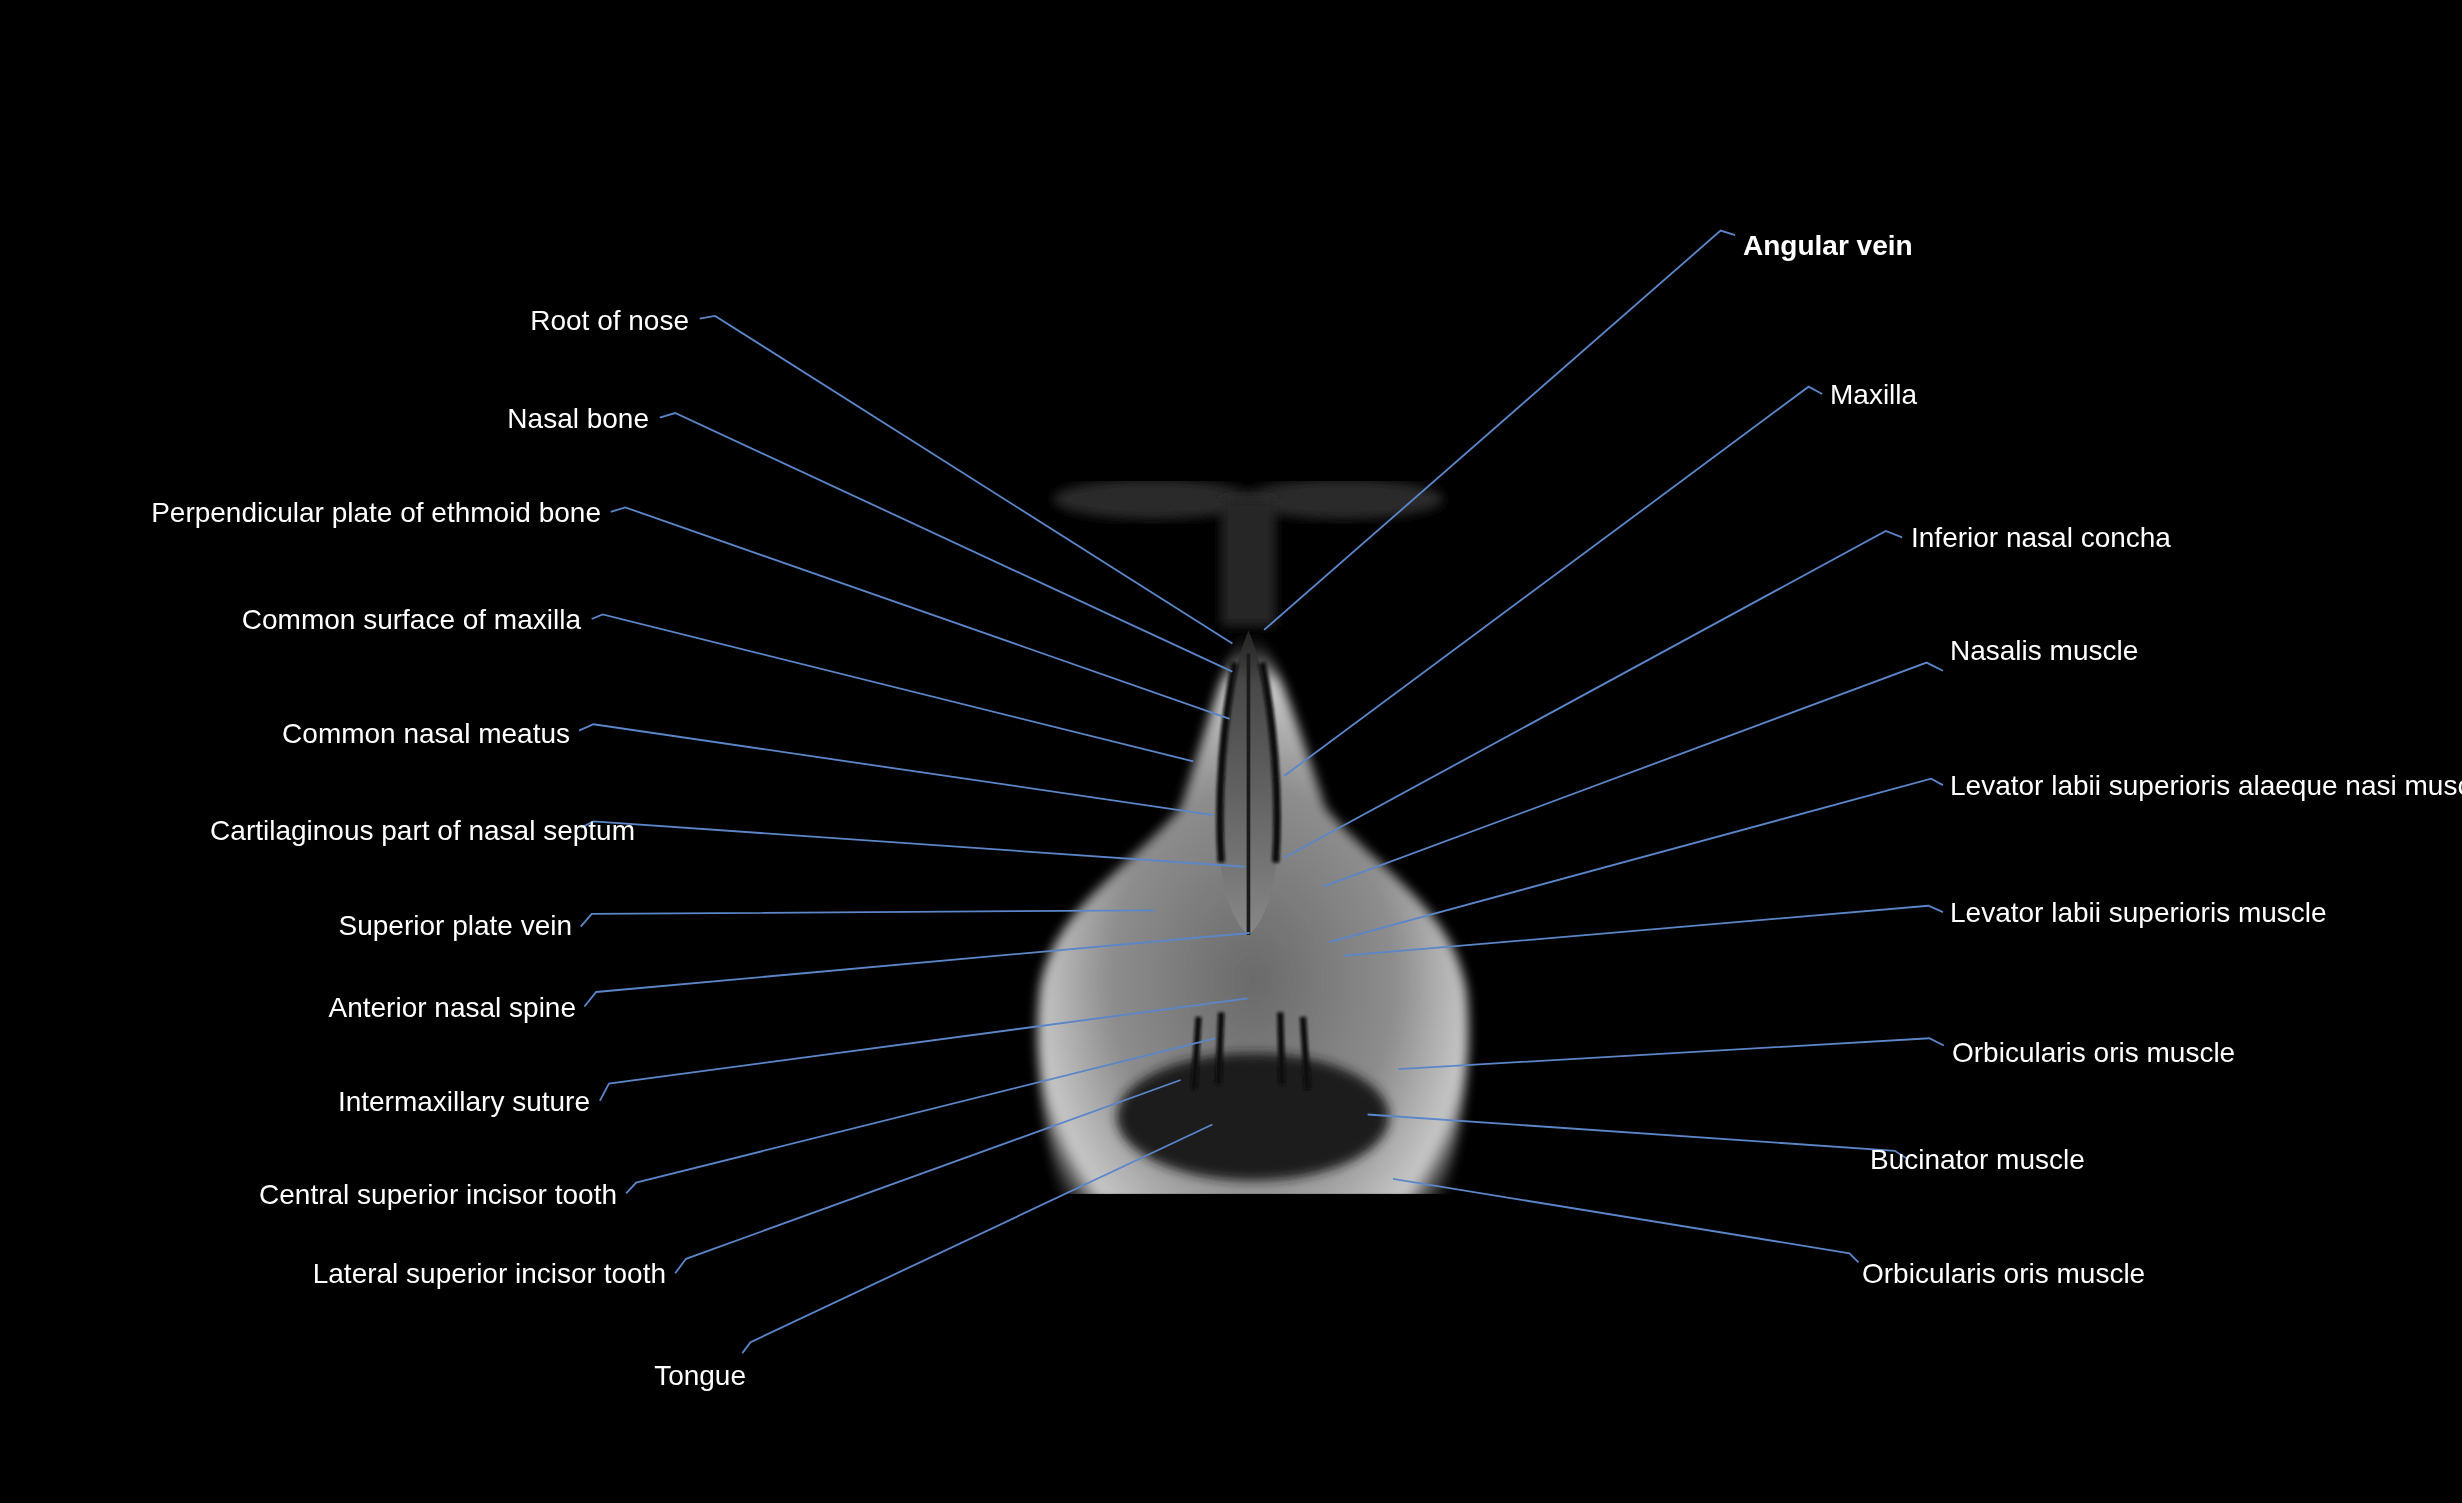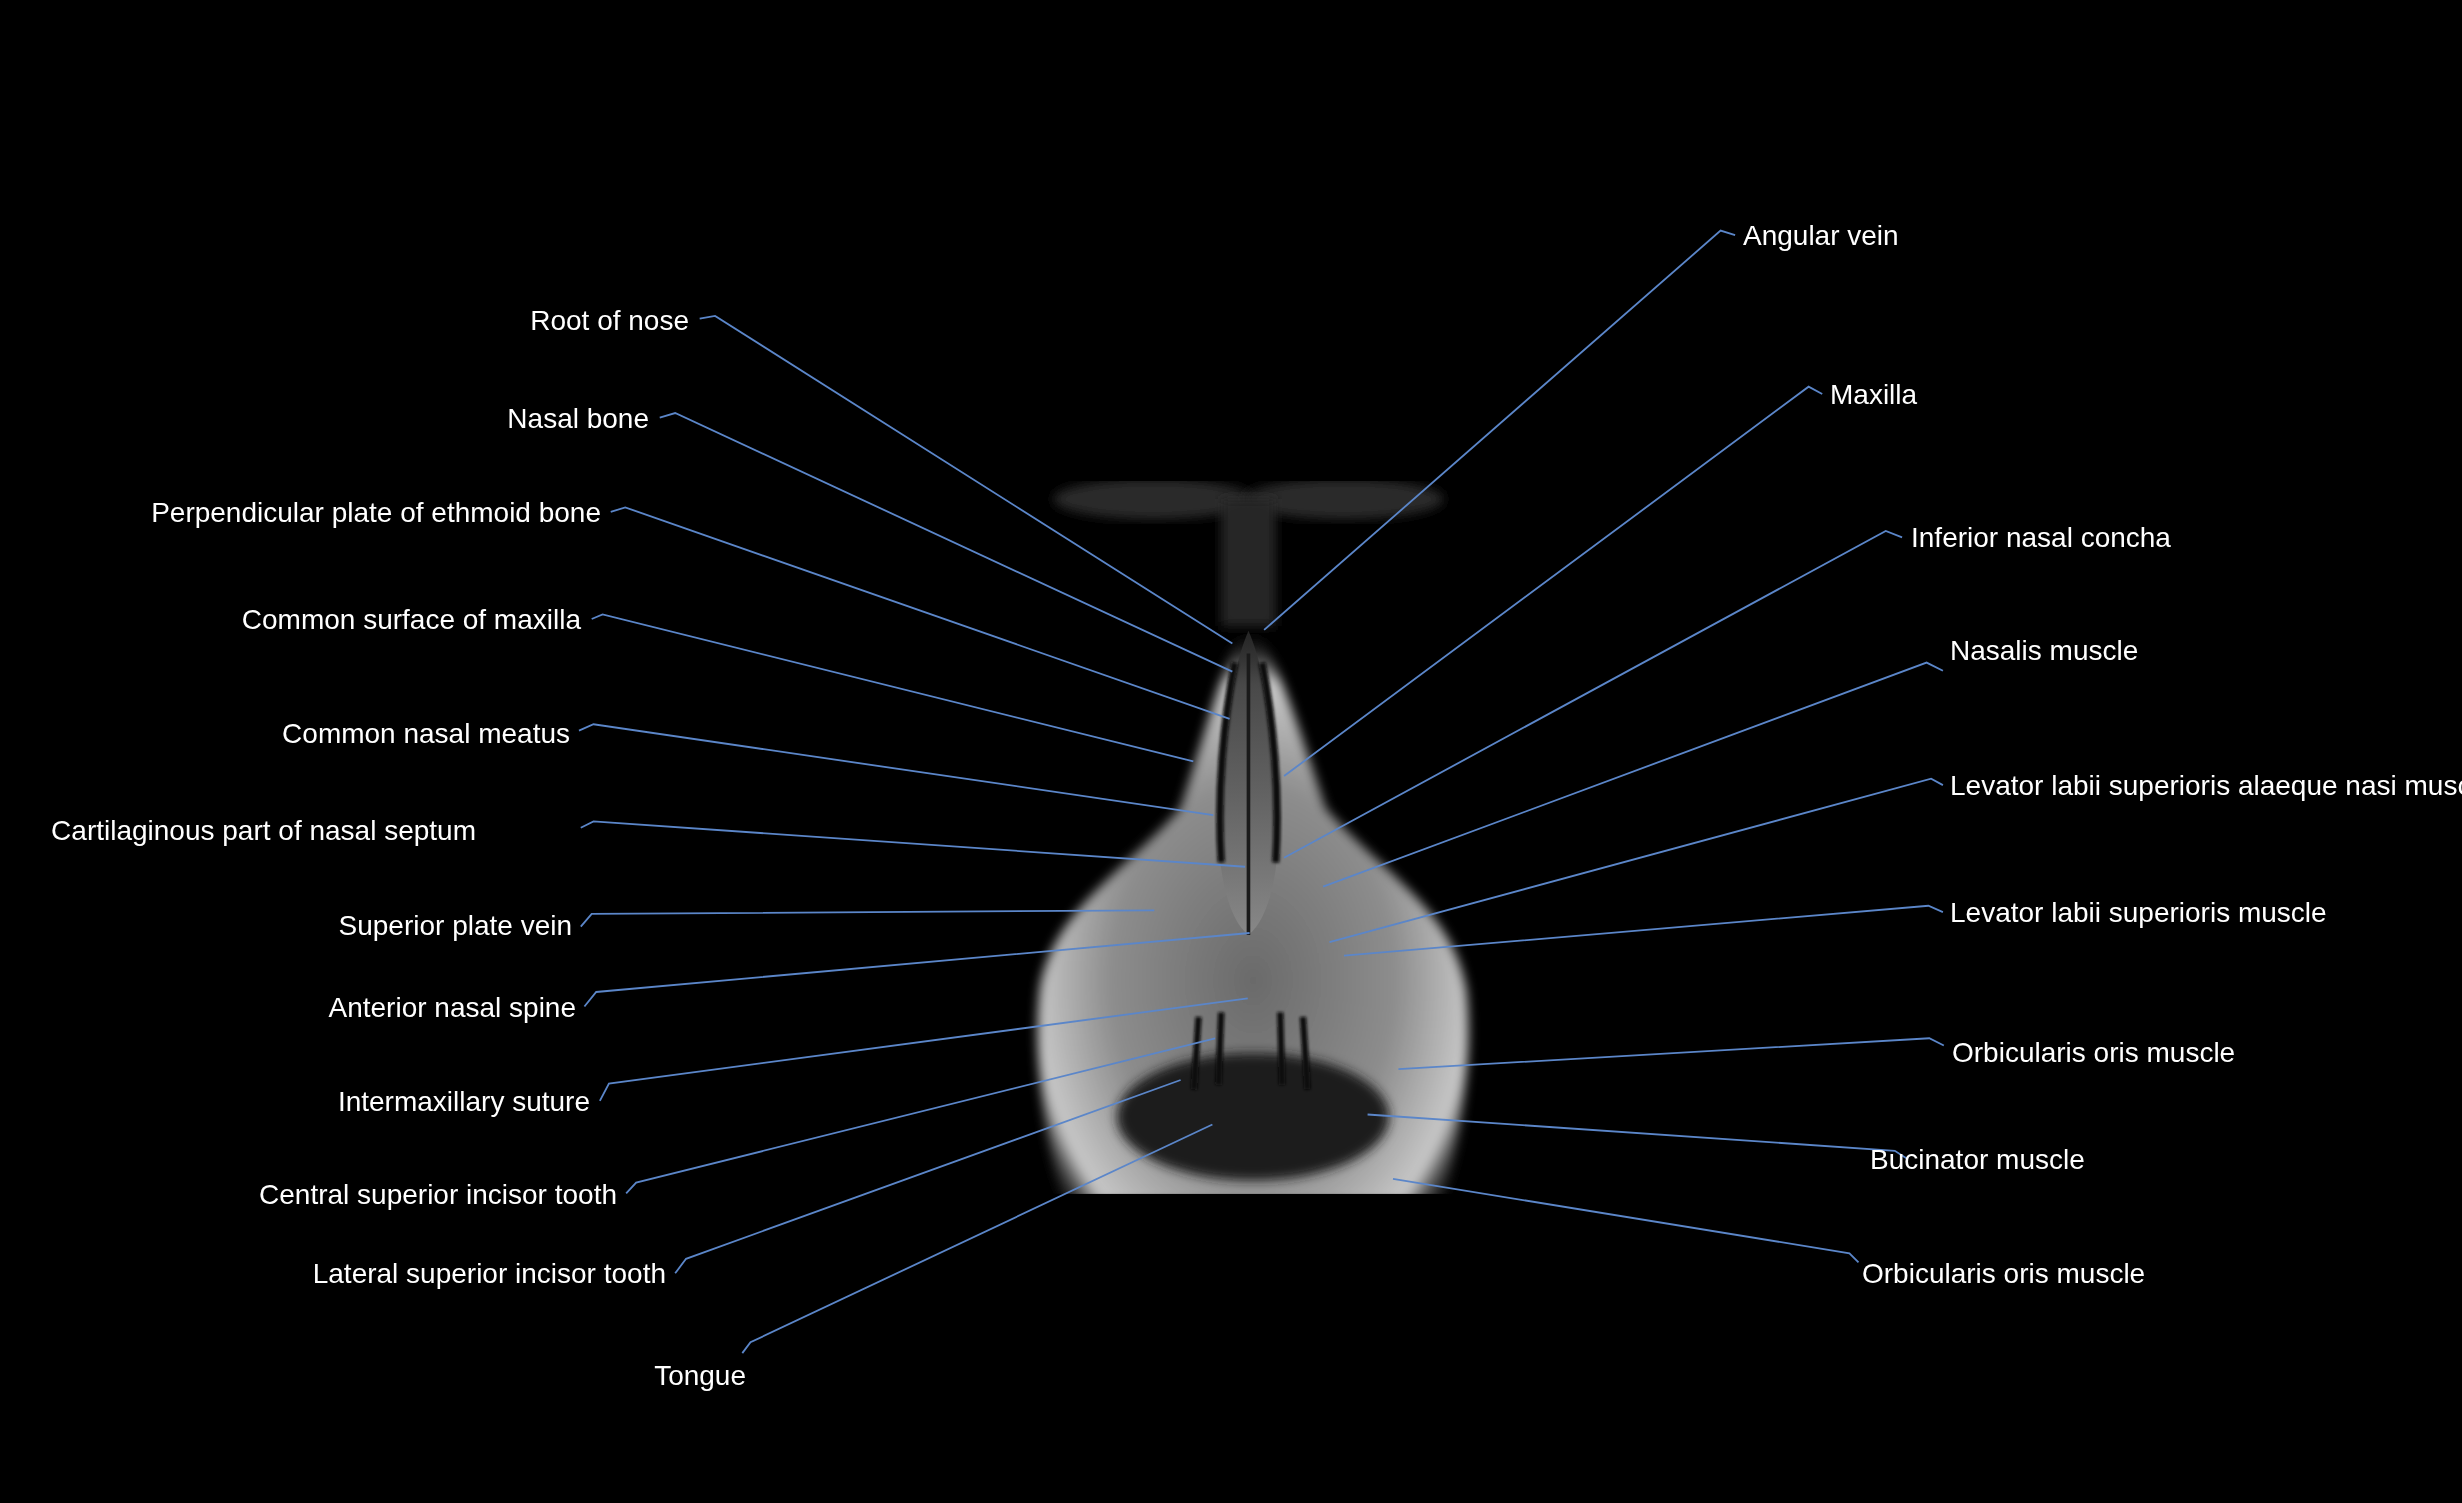--- a/index.html
+++ b/index.html
@@ -90,7 +90,7 @@
   </div>
 
   <div id="right-labels">
-    <div class="label right" style="left: 1743px; top: 235px;">Angular vein</div>
+    <div class="label right" style="left: 1743px; top: 245px; font-weight: bold;">Angular vein</div>
     <div class="label right" style="left: 1830px; top: 394px;">Maxilla</div>
     <div class="label right" style="left: 1911px; top: 537px; text-align: right;">Inferior nasal concha</div>
     <div class="label right" style="left: 1950px; top: 650px;">Nasalis muscle</div>

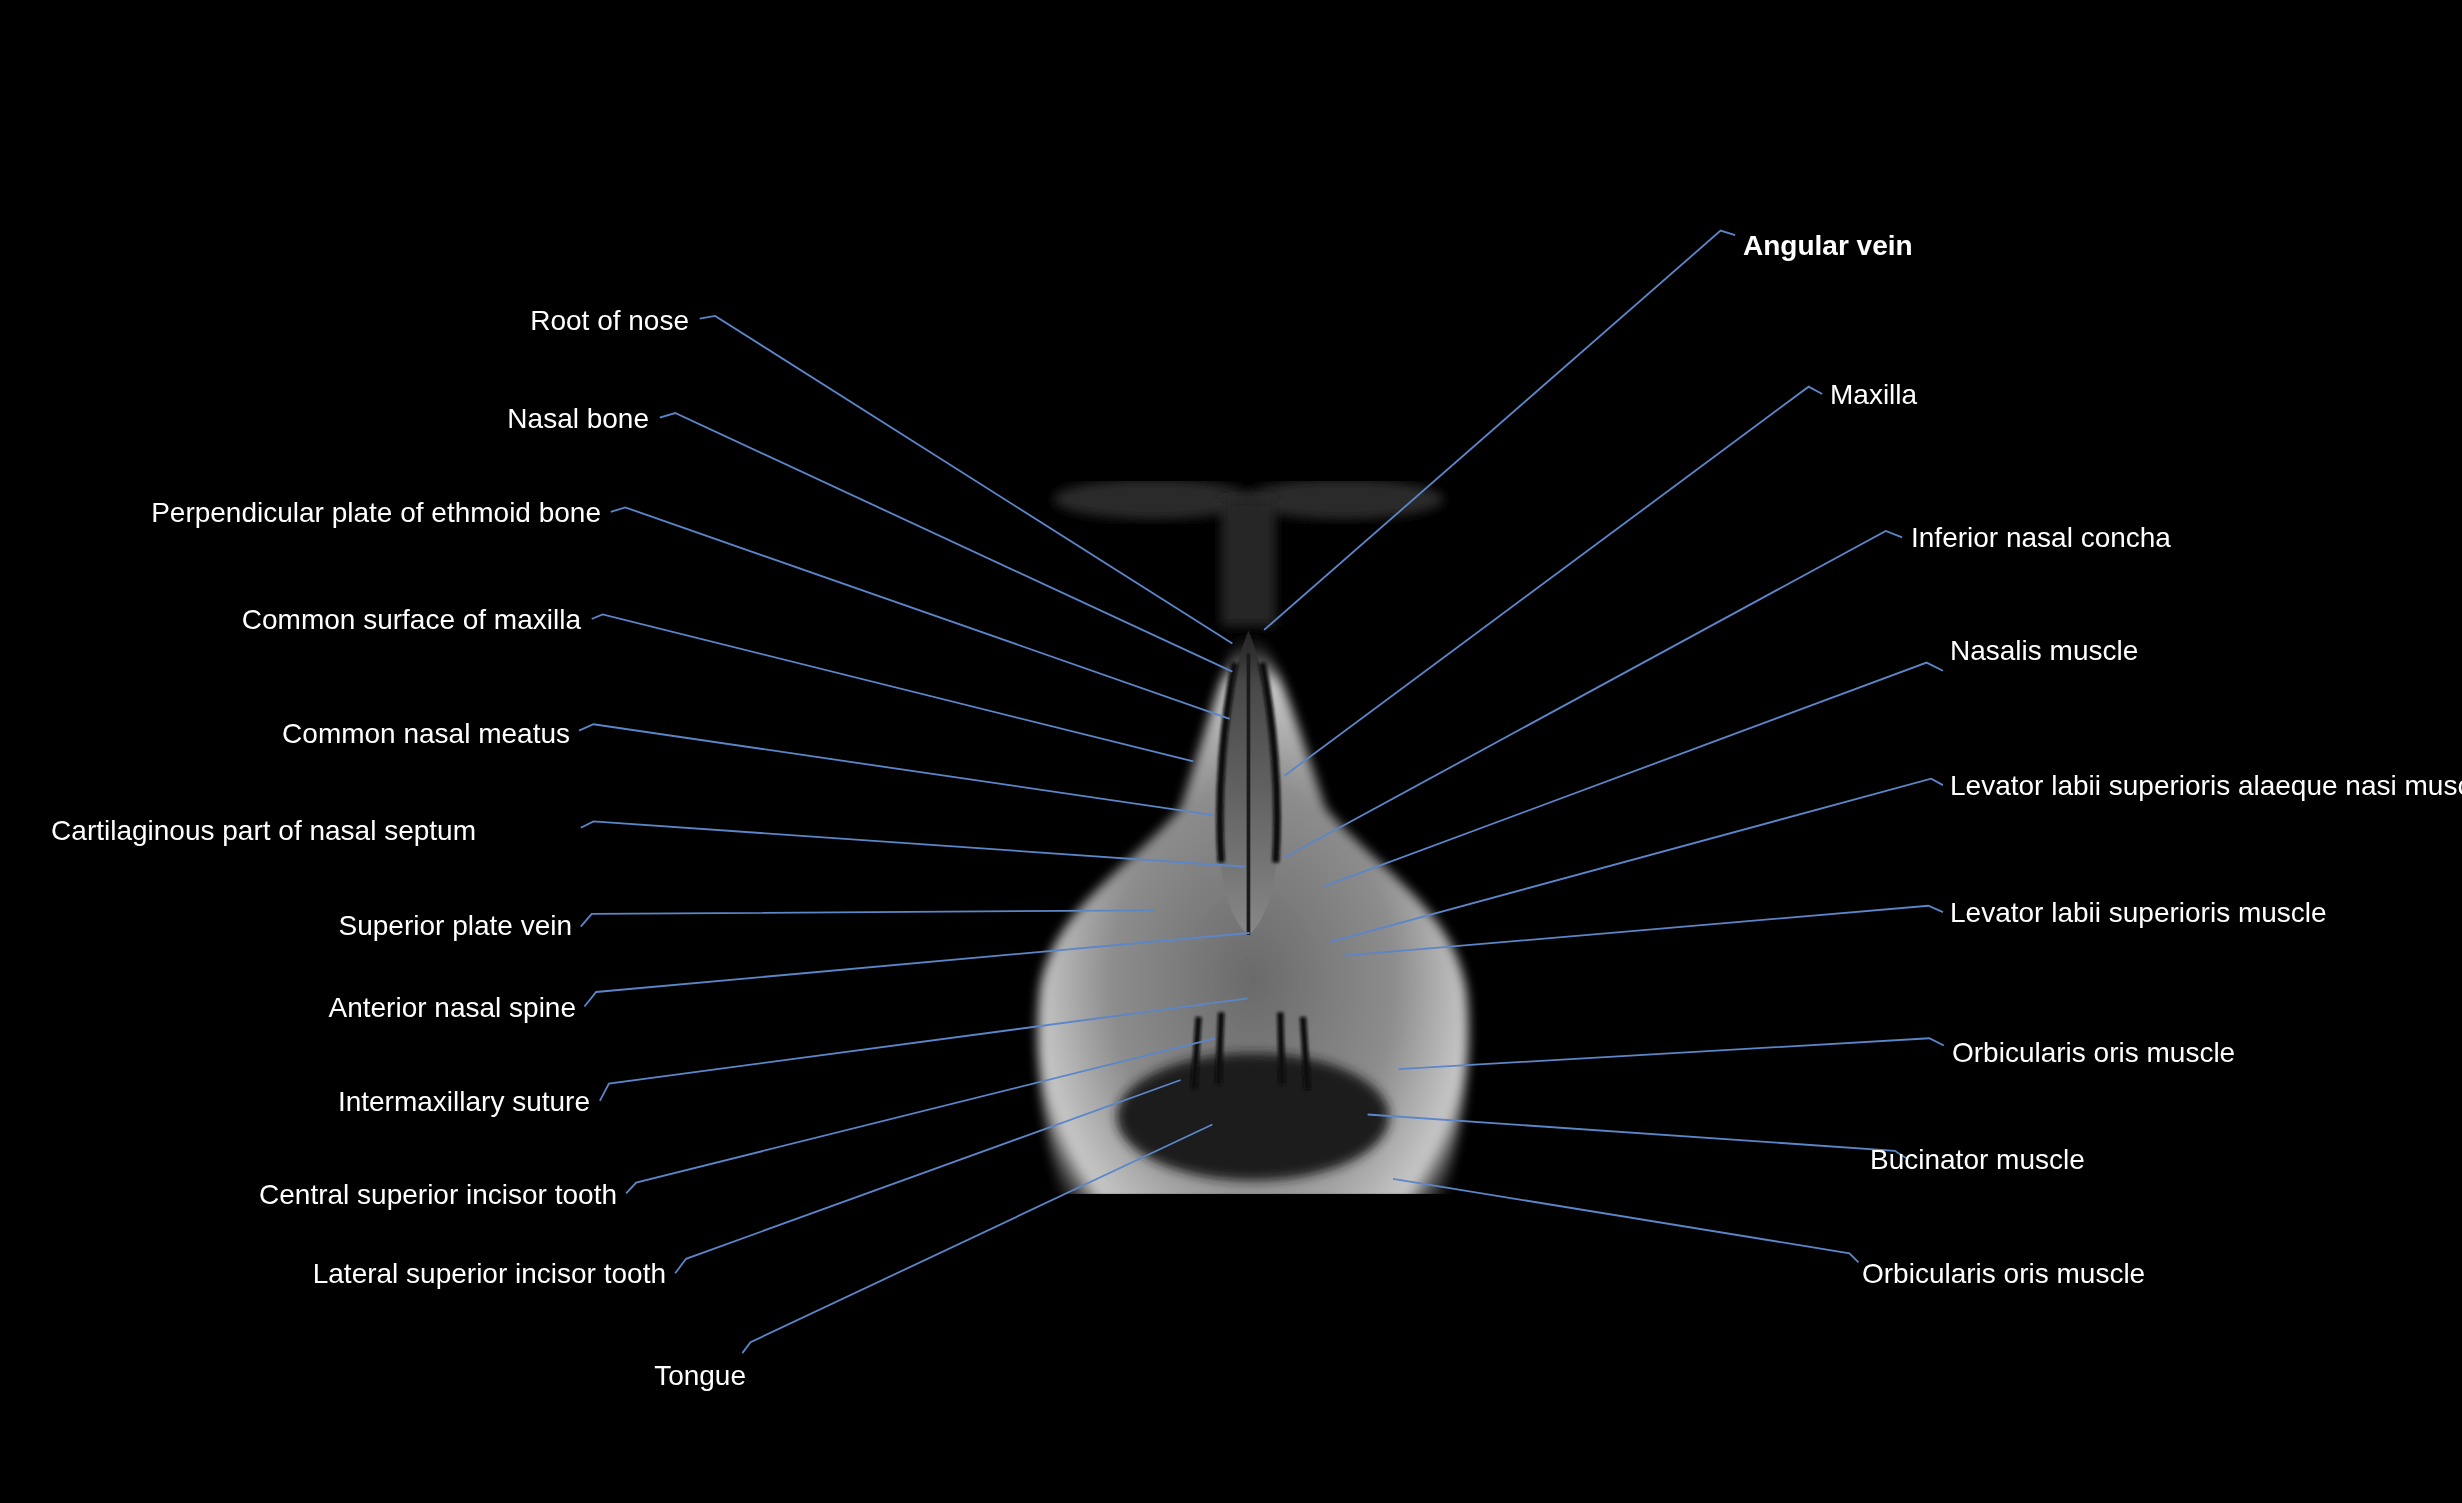--- a/index.html
+++ b/index.html
@@ -80,7 +80,7 @@
     <div class="label left" style="right: 1861px; top: 512px;">Perpendicular plate of ethmoid bone</div>
     <div class="label left" style="right: 1881px; top: 619px;">Common surface of maxilla</div>
     <div class="label left" style="right: 1892px; top: 733px;">Common nasal meatus</div>
-    <div class="label left" style="right: 1986px; top: 830px; margin-left: 41px;">Cartilaginous part of nasal septum</div>
+    <div class="label left" style="right: 1827px; top: 830px; margin-left: 41px;">Cartilaginous part of nasal septum</div>
     <div class="label left" style="right: 1890px; top: 925px;">Superior plate vein</div>
     <div class="label left" style="right: 1886px; top: 1007px;">Anterior nasal spine</div>
     <div class="label left" style="right: 1872px; top: 1101px;">Intermaxillary suture</div>

